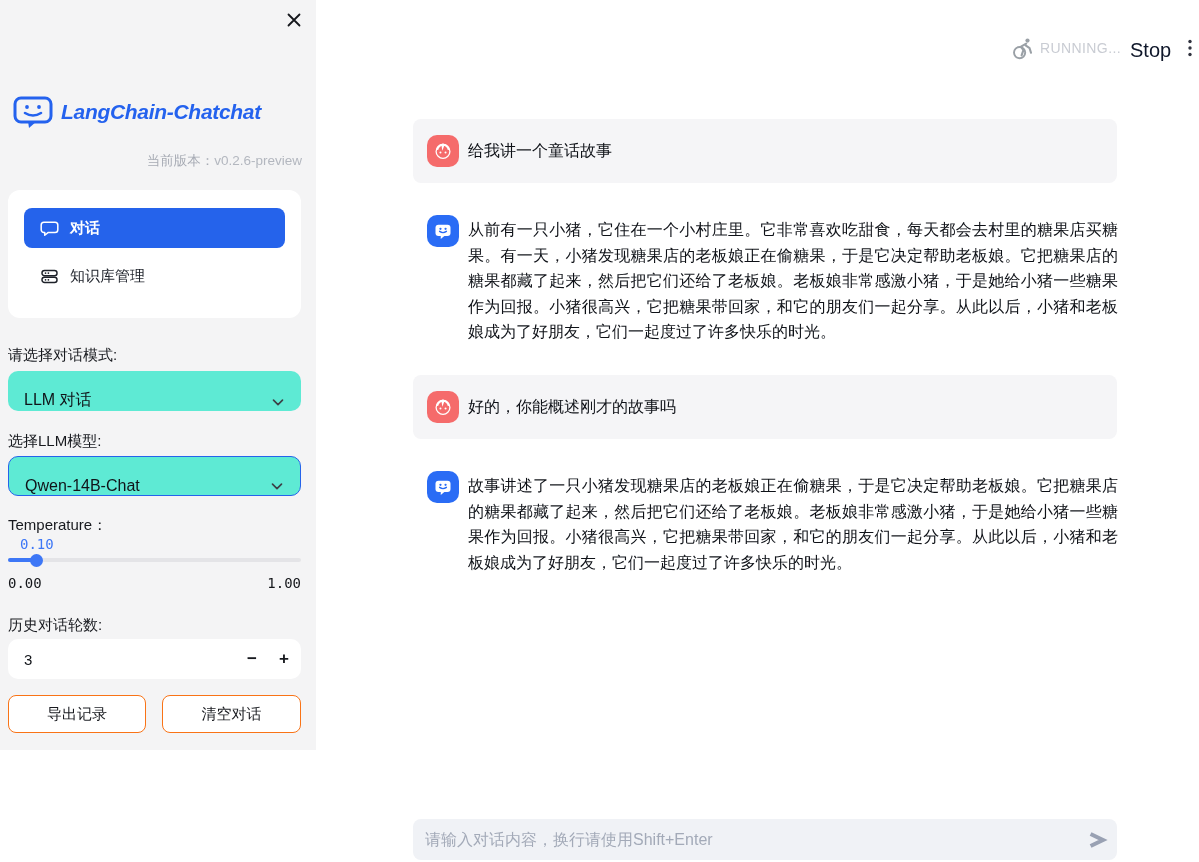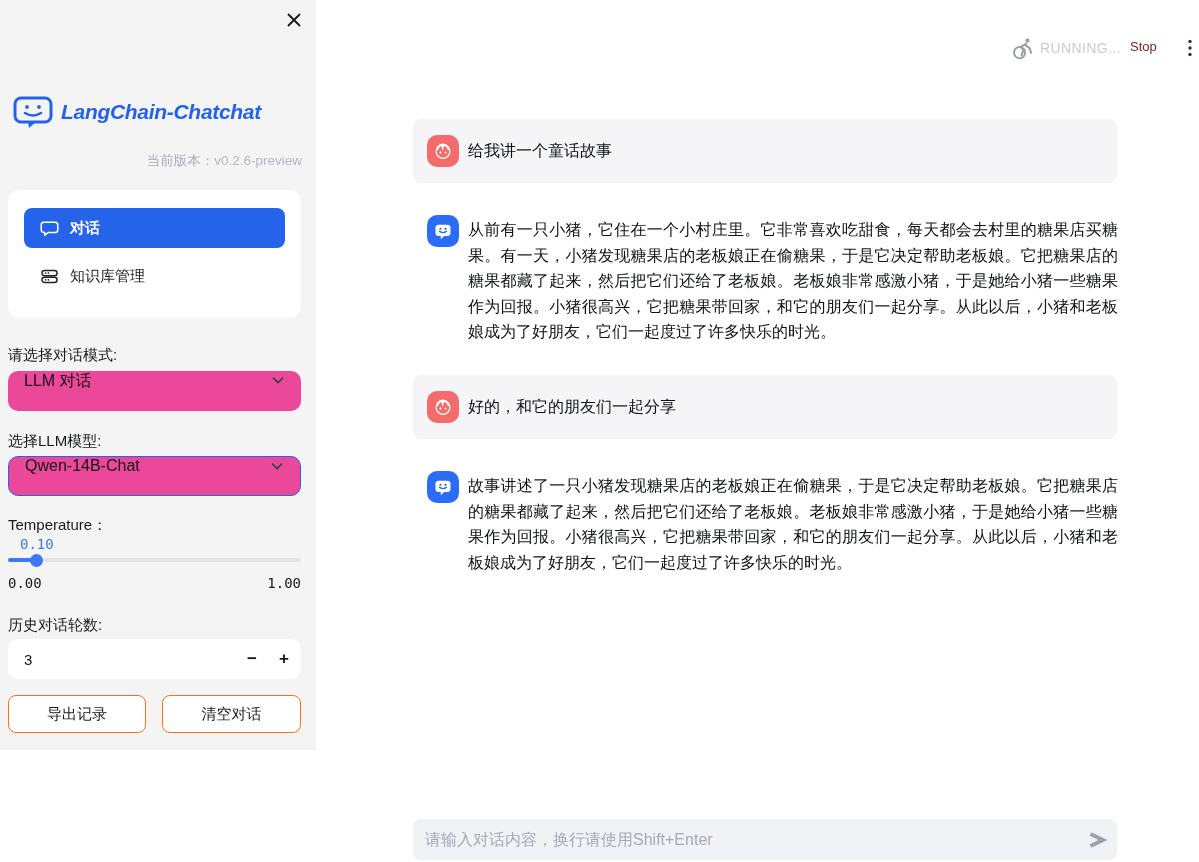--- a/index.html
+++ b/index.html
@@ -56,7 +56,7 @@
   .hdr { position:absolute; top:0; left:0; width:100%; height:36px; }
   .runner { position:absolute; left:694px; top:5px; }
   .running-txt { position:absolute; left:724px; top:9px; font-size:14px; color:#c9ccd3; letter-spacing:0.4px; }
-  .stop-btn { position:absolute; left:810px; top:6px; font-size:13px; color:#7f1d1d; cursor:pointer; padding:2px 4px; }
+  .stop-btn { position:absolute; left:810px; top:6px; font-size:20px; color:#0f172a; cursor:pointer; padding:2px 4px; }
   .kebab { position:absolute; left:862px; top:4px; width:24px; height:26px; display:flex; align-items:center; justify-content:center; cursor:pointer; }
 
   .chat-col { position:absolute; left:97px; top:0; width:704px; height:862px; }

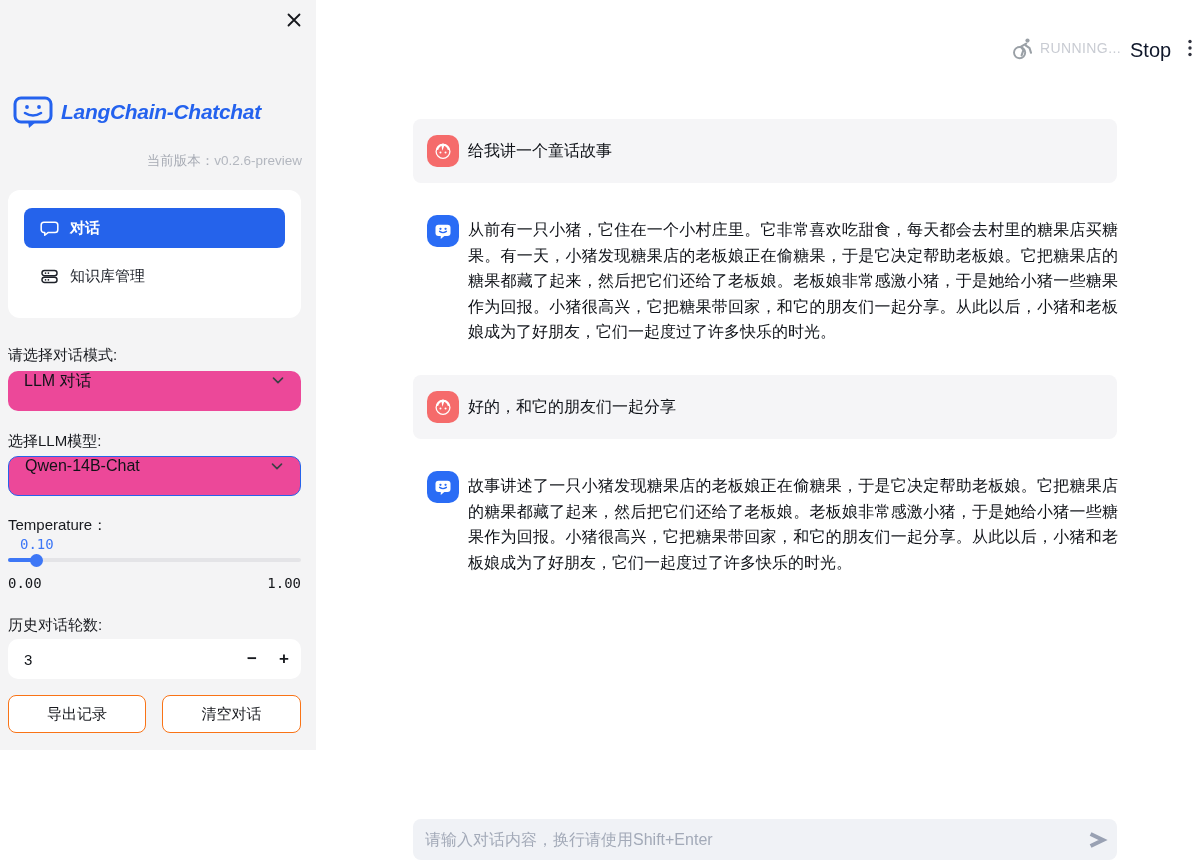--- a/index.html
+++ b/index.html
@@ -27,8 +27,8 @@
   .nav-item.plain  { top:66px; color:#1d2129; }
 
   .sb-label { position:absolute; left:8px; font-size:15px; color:#17191e; }
-  .sb-select { position:absolute; left:8px; width:293px; height:40px; background:#ec4899; border-radius:10px;
-    display:flex; align-items:flex-start; padding:0 14px 0 16px; font-size:16px; color:#101318; cursor:pointer; }
+  .sb-select { position:absolute; left:8px; width:293px; height:40px; background:#5eead4; border-radius:10px;
+    display:flex; align-items:flex-end; padding:0 14px 0 16px; font-size:16px; color:#101318; cursor:pointer; }
   .sb-select .chev { margin-left:auto; display:flex; }
   .sb-select.focused { border:1px solid #2563eb; }
 

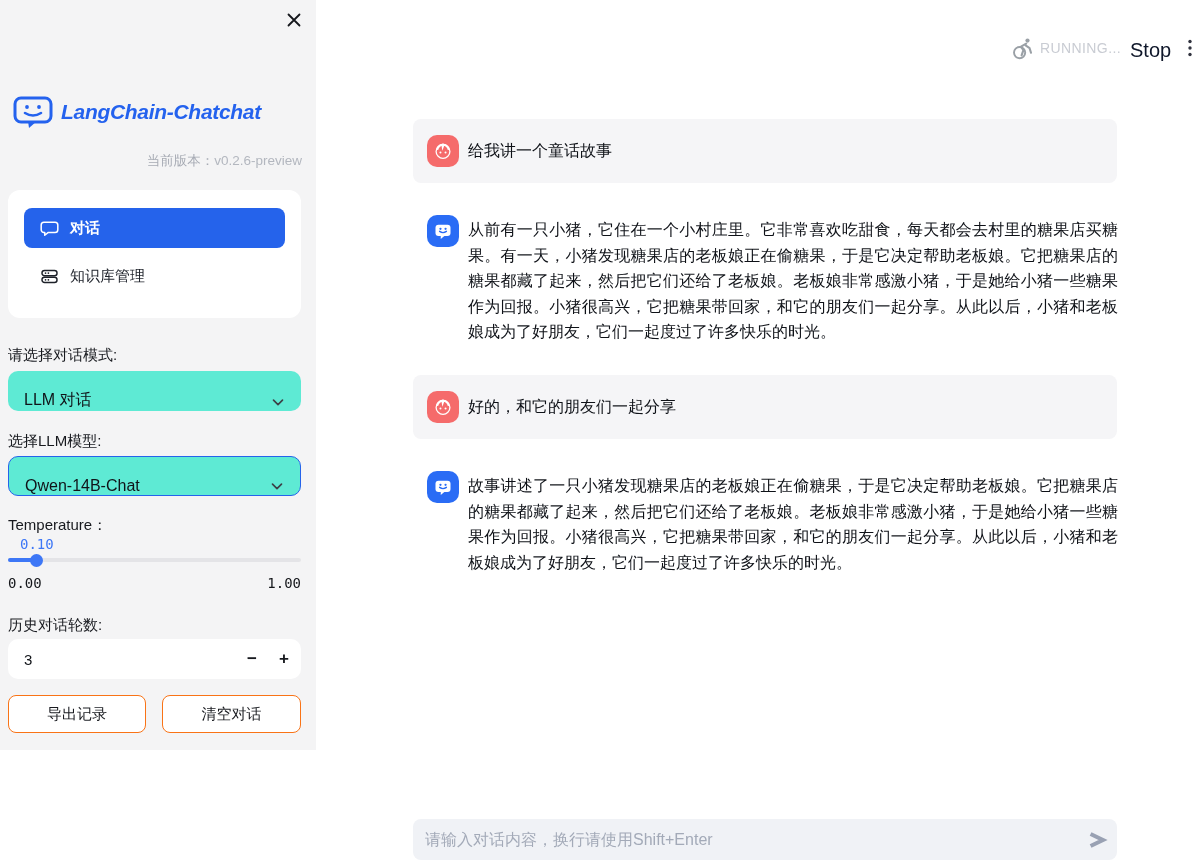--- a/index.html
+++ b/index.html
@@ -216,7 +216,7 @@
           <circle cx="19.4" cy="18" r="1.35" fill="#ffffff"></circle>
         </svg>
       </div>
-      <div class="msg-text">好的，和它的朋友们一起分享</div>
+      <div class="msg-text">好的，你能概述刚才的故事吗</div>
     </div>
 
     <div class="msg-assistant" style="top:440px; height:120px;">

